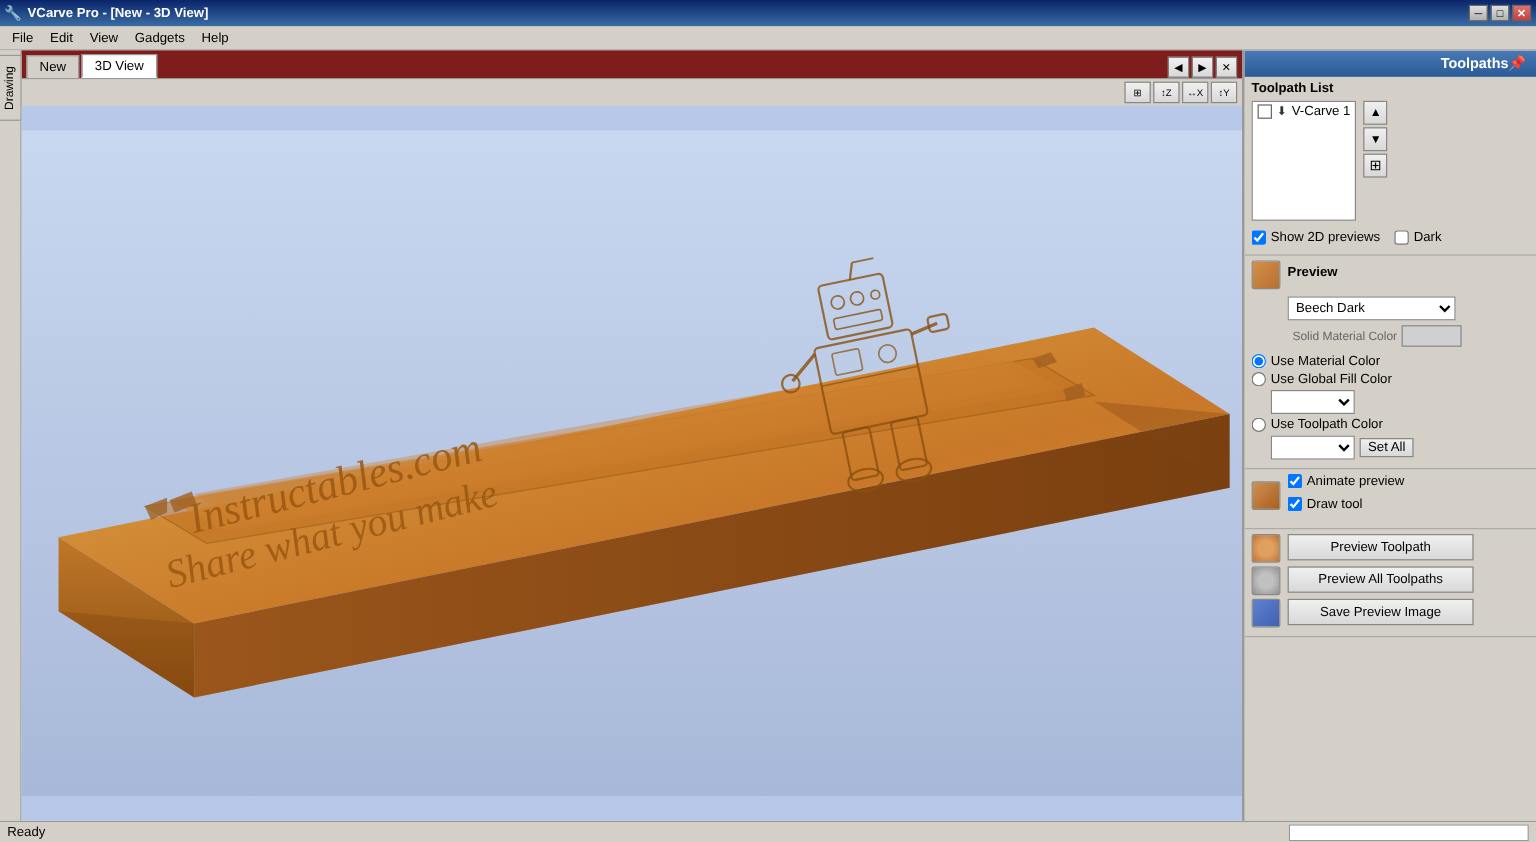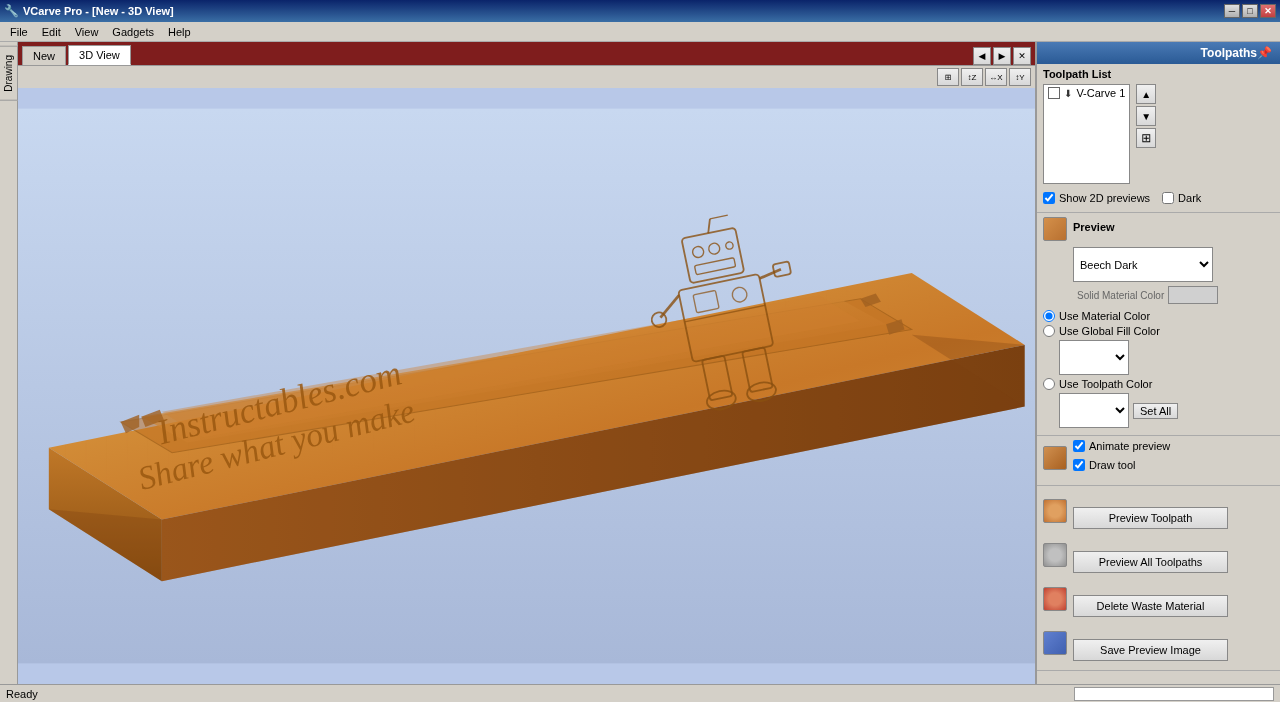--- a/index.html
+++ b/index.html
@@ -226,7 +226,7 @@
 
     
     select {
-      height: 35px;
+      height: 20px;
       font-size: 11px;
       border: 1px solid #888;
       background: white;

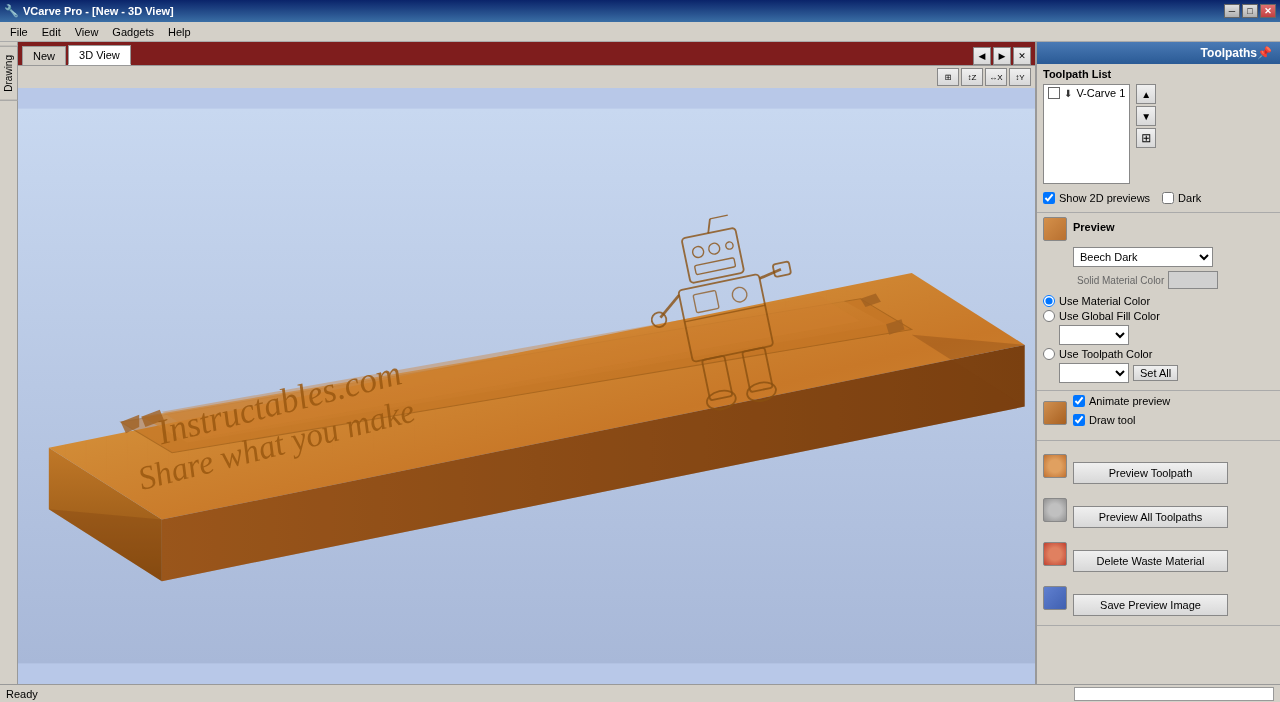--- a/index.html
+++ b/index.html
@@ -282,7 +282,6 @@
       text-align: right;
       display: flex; align-items: center; justify-content: center;
       margin-bottom: 2px;
-      margin-top: 17px;
     }
 
     

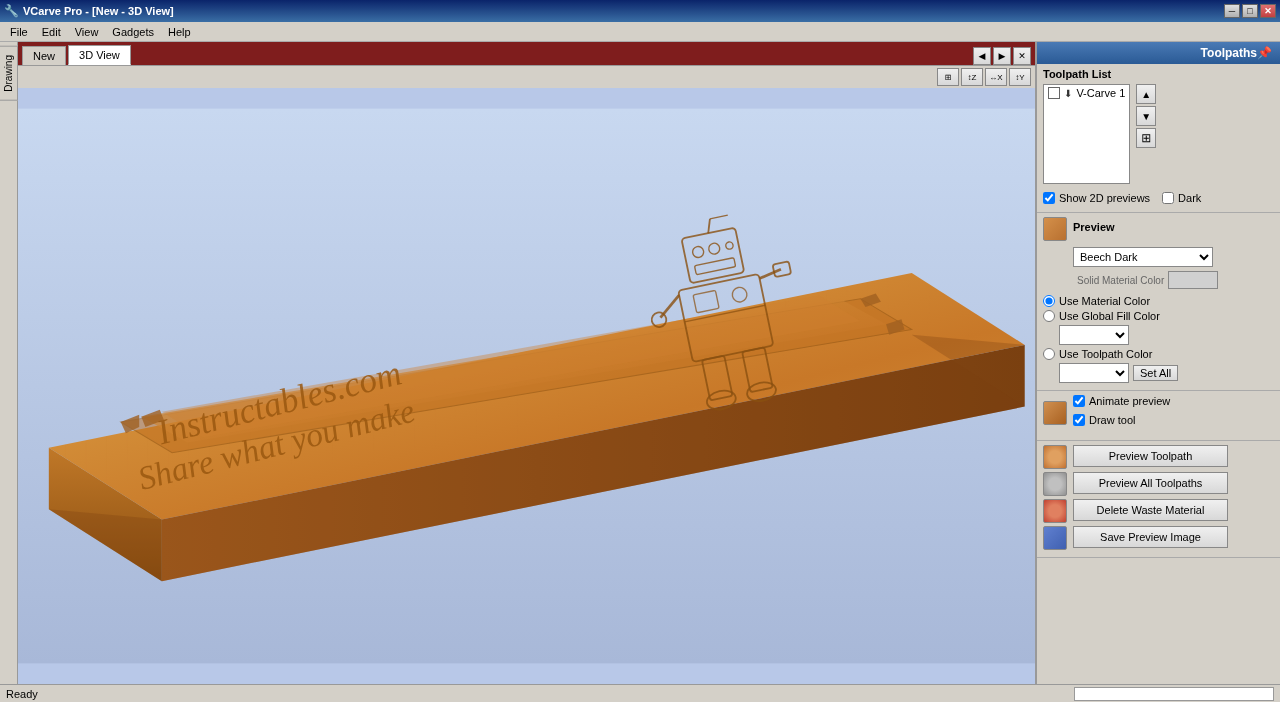--- a/index.html
+++ b/index.html
@@ -647,10 +647,6 @@
         <button class="action-btn">Preview All Toolpaths</button>
       </div>
       <div class="action-row">
-        <div class="delete-icon"></div>
-        <button class="action-btn">Delete Waste Material</button>
-      </div>
-      <div class="action-row">
         <div class="save-icon"></div>
         <button class="action-btn">Save Preview Image</button>
       </div>

